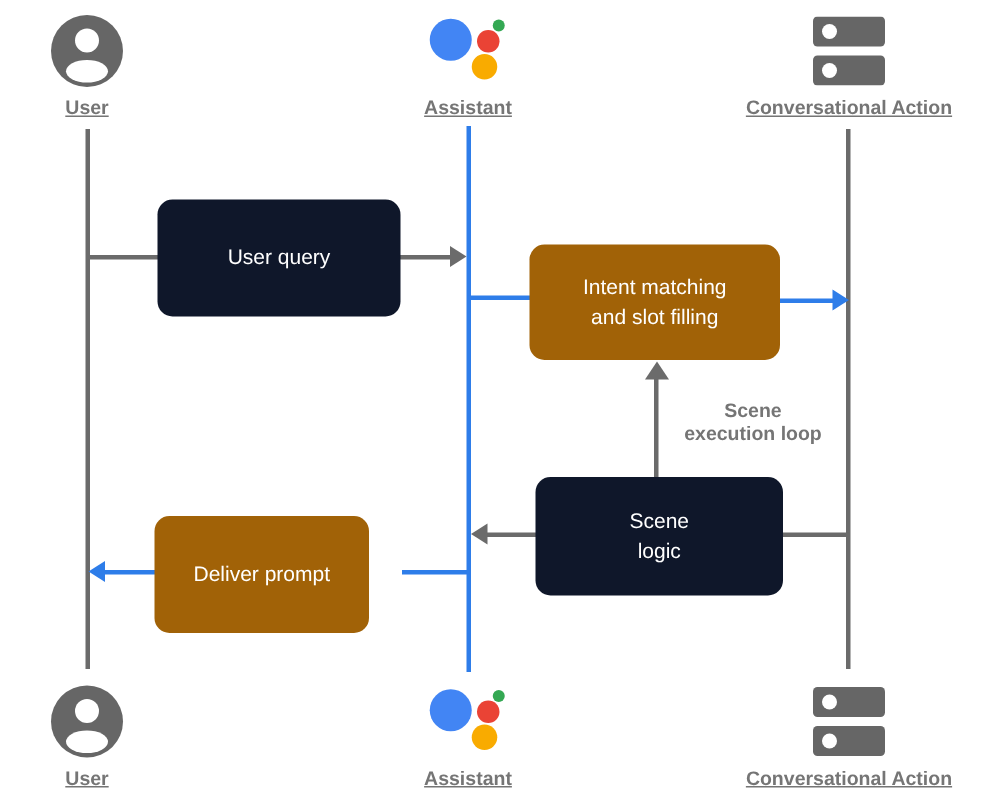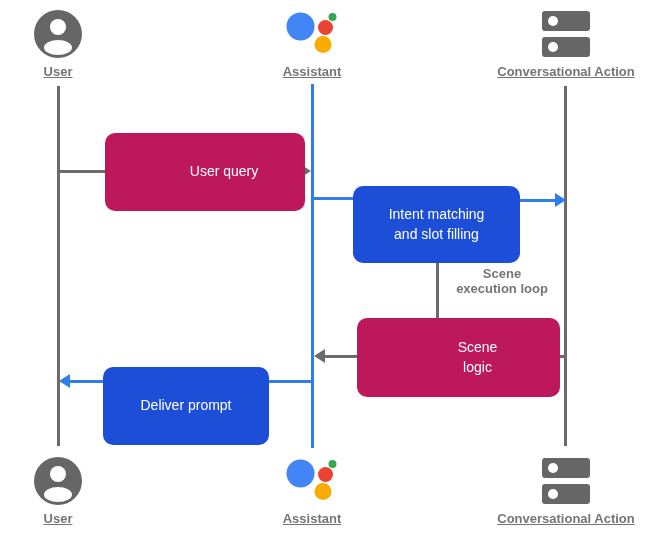--- a/index.html
+++ b/index.html
@@ -28,7 +28,7 @@
     position:absolute;border-radius:10px;display:flex;align-items:center;justify-content:center;
     color:#ffffff;font-size:14px;text-align:center;white-space:pre-line;line-height:1.4;
   }
-  .node-gray{background:#be185d;padding-left:38px;}
+  .node-gray{background:#0f172a;}
   .node-blue{background:#1d4ed8;margin-top:23px;}
   
   .actor{position:absolute;width:180px;display:flex;flex-direction:column;align-items:center;}

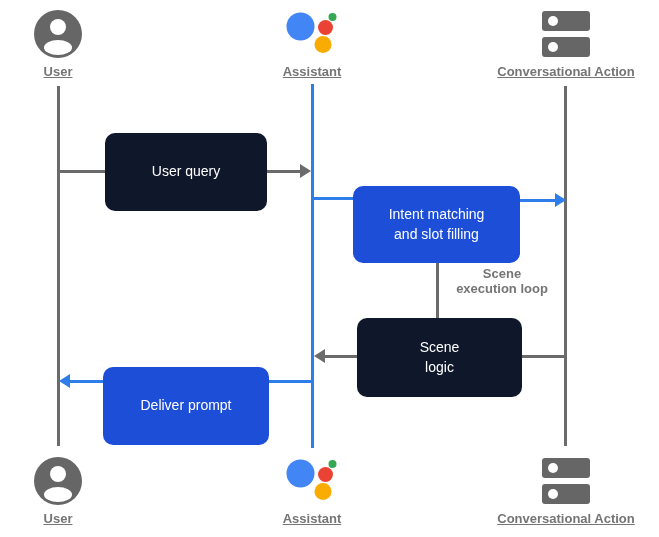--- a/index.html
+++ b/index.html
@@ -29,7 +29,7 @@
     color:#ffffff;font-size:14px;text-align:center;white-space:pre-line;line-height:1.4;
   }
   .node-gray{background:#0f172a;}
-  .node-blue{background:#1d4ed8;margin-top:23px;}
+  .node-blue{background:#a16207;}
   
   .actor{position:absolute;width:180px;display:flex;flex-direction:column;align-items:center;}
   .iconwrap{height:52px;display:flex;align-items:center;justify-content:center;}

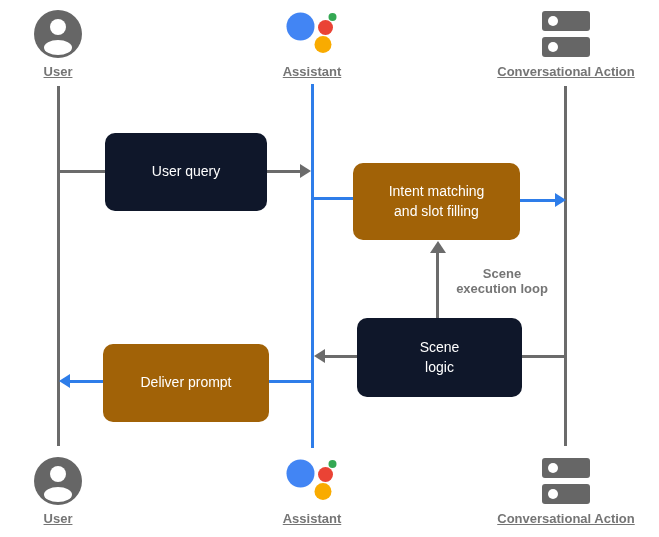--- a/index.html
+++ b/index.html
@@ -79,7 +79,7 @@
     <span>Scene
 logic</span>
   </div>
-  <div class="node node-blue" style="left:103px;top:344px;width:166px;height:78px;">
+  <div class="node node-blue" style="left:103px;top:344px;width:143px;height:78px;">
     <span>Deliver prompt</span>
   </div>
 

